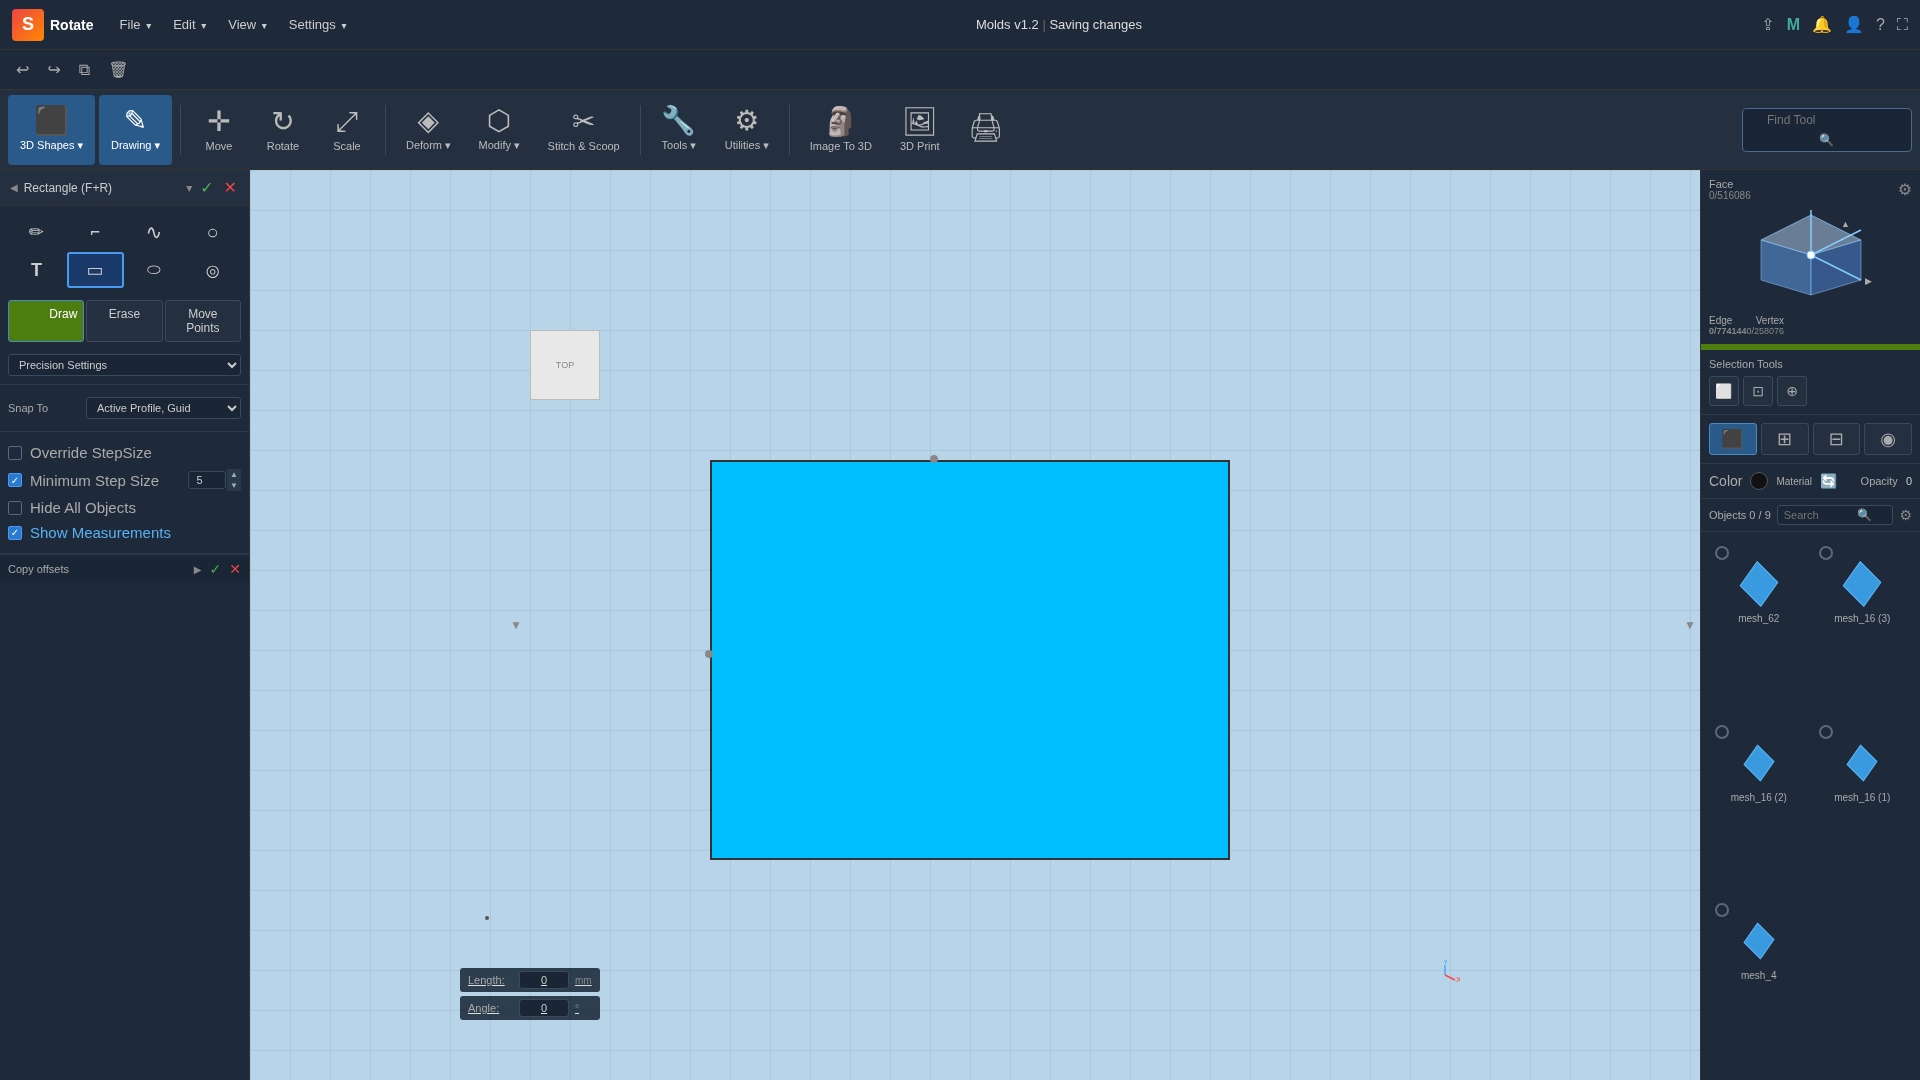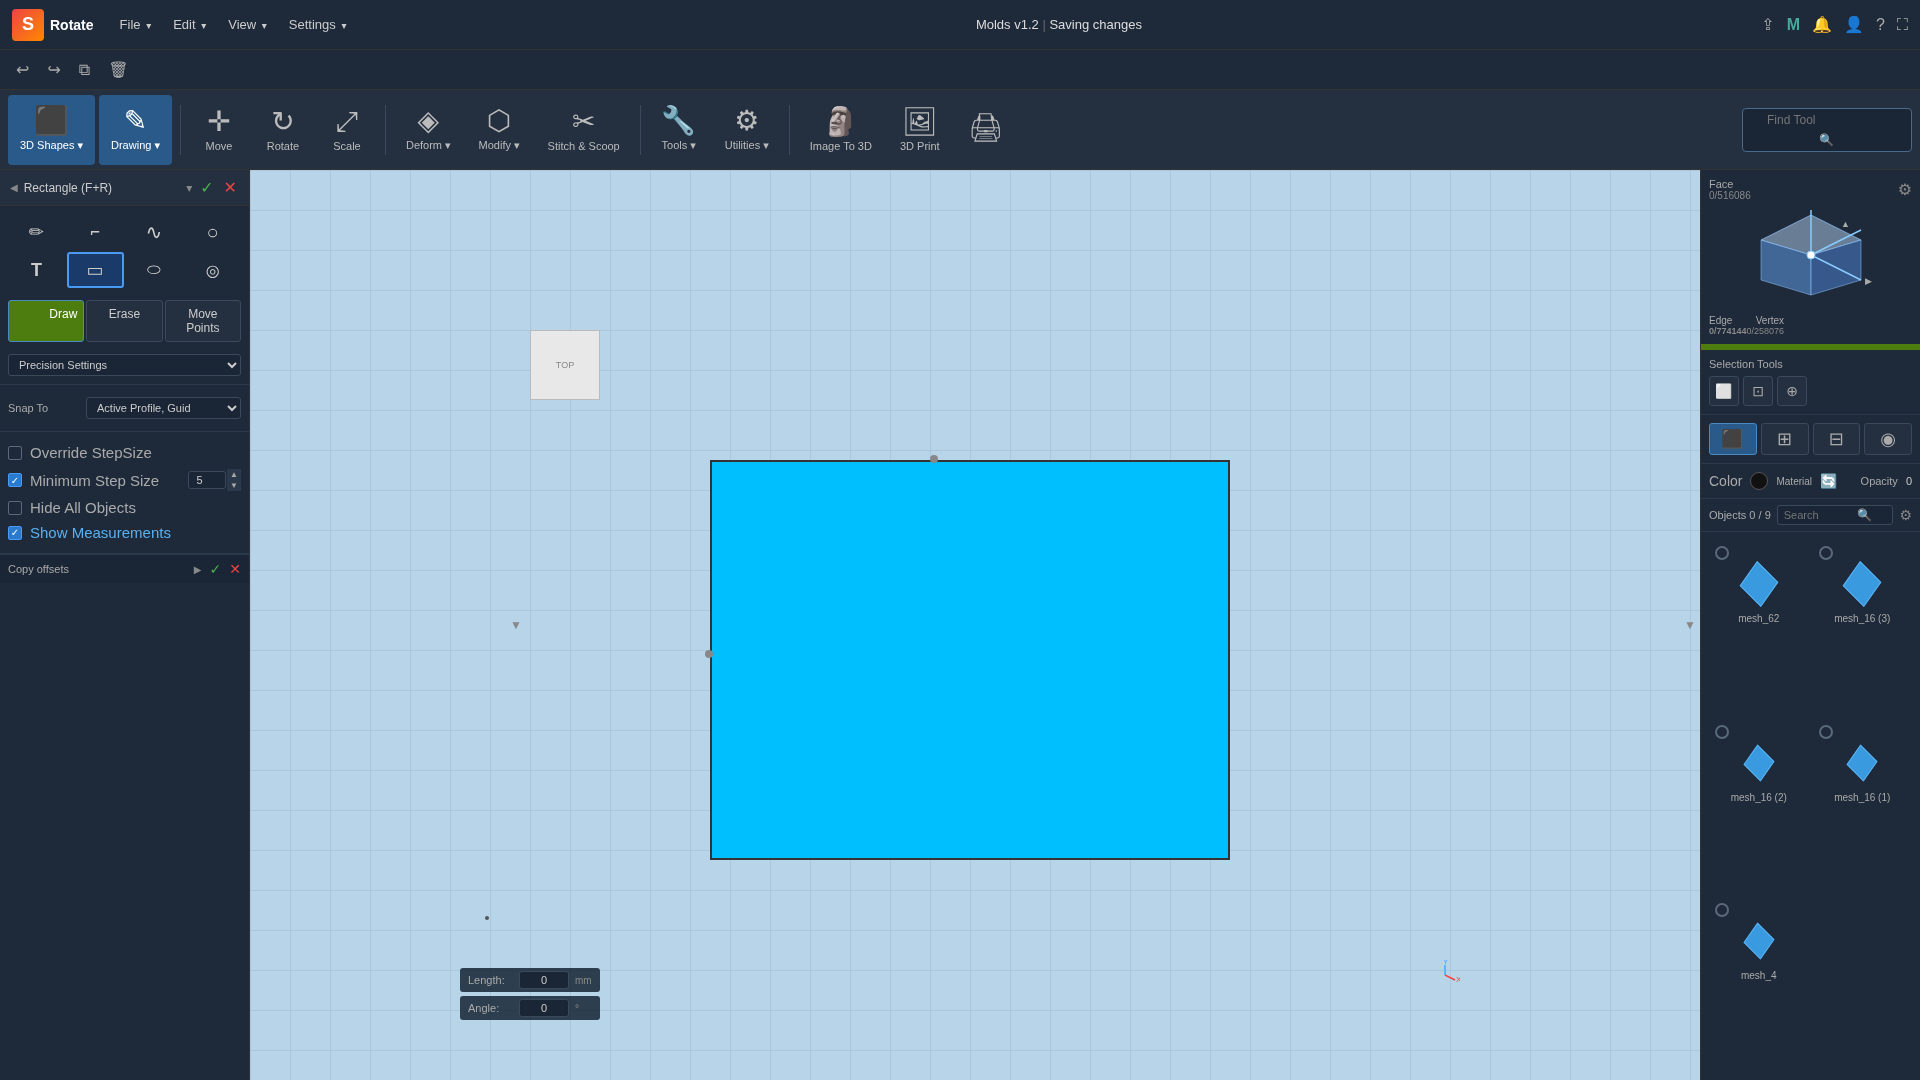--- a/index.html
+++ b/index.html
@@ -89,7 +89,7 @@
     .dot-marker { position: absolute; bottom: 160px; left: 235px; width: 4px; height: 4px; background: #555; border-radius: 50%; }
 
     
-    .measurements { position: absolute; bottom: 60px; left: 210px; display: flex; flex-direction: column; gap: 4px; }
+    .measurements { position: absolute; bottom: 60px; left: 210px; display: flex; flex-direction: column; gap: 4px; text-decoration: underline; }
     .meas-row { display: flex; align-items: center; gap: 6px; background: rgba(20,35,50,0.85); padding: 3px 8px; border-radius: 3px; }
     .meas-label { color: #aaa; font-size: 11px; width: 45px; }
     .meas-input { background: #1a2535; border: 1px solid #3a4a5a; color: #ccc; font-size: 11px; padding: 2px 4px; border-radius: 3px; width: 50px; text-align: center; }

